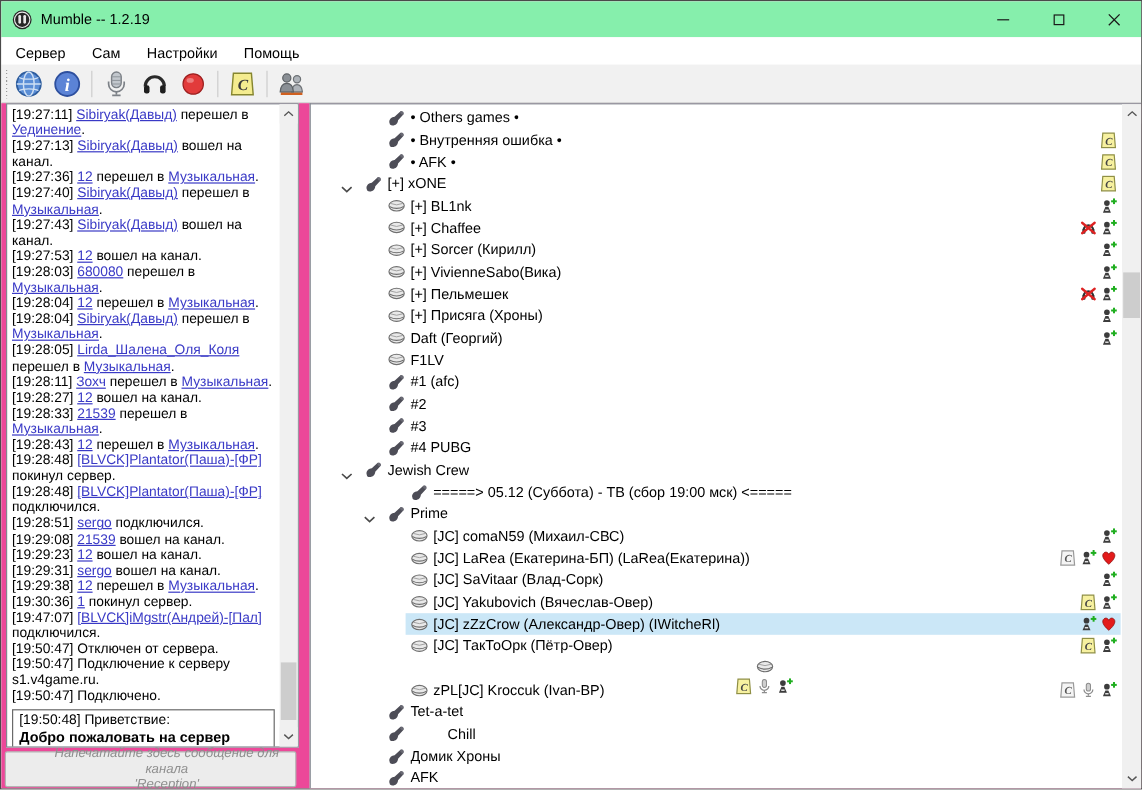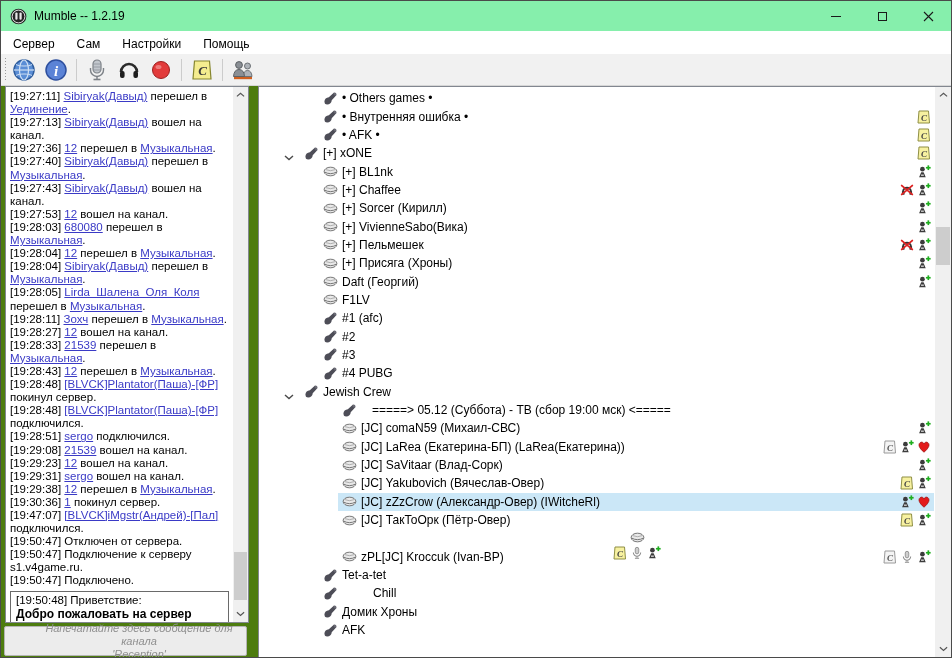--- a/index.html
+++ b/index.html
@@ -34,7 +34,7 @@
   .tsep { width:1px; height:22px; background:#cccccc; margin:0 4px; }
 
   
-  .main { position:absolute; left:0; top:85px; right:0; bottom:0; background:#4d7c0f; }
+  .main { position:absolute; left:0; top:85px; right:0; bottom:0; background:#ec4899; }
 
   
   .log-frame { position:absolute; left:4px; top:0; width:244px; height:537px;

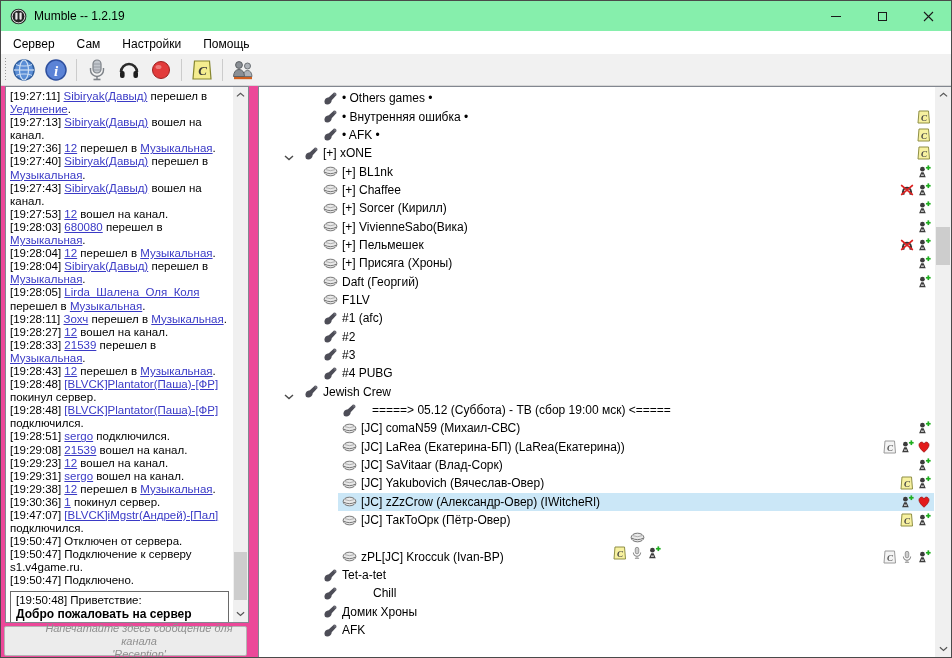--- a/index.html
+++ b/index.html
@@ -570,7 +570,7 @@
             </div>
           </div>
           <div class="trow">
-            <div class="rc" style="margin-left: 79px; gap: 11px;">
+            <div class="rc" style="margin-left: 79px;">
               <span class="ticon">
                 <svg viewBox="0 0 16 16">
                   <path d="M1.5 11.5 C1.5 8.8 3.6 6.8 6.2 6.7 L11.5 1.8 C12.8 2 14 3.2 14.2 4.5 L9.3 9.8 C9.2 12.4 7.2 14.5 4.5 14.5 C3.6 14.5 2.7 14.2 2.1 13.7 Z" fill="#4d4d57"></path>

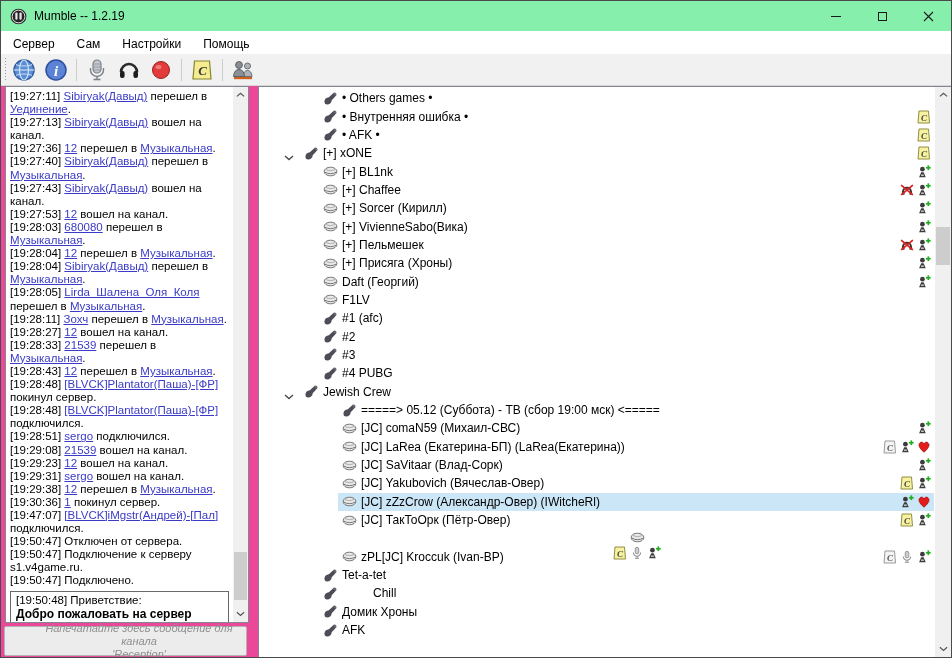--- a/index.html
+++ b/index.html
@@ -583,6 +583,22 @@
             </div>
           </div>
           <div class="trow">
+            <span class="chev" style="left: 44px;"><svg width="10" height="6" viewBox="0 0 10 6">
+                <polyline points="1,1 5,4.6 9,1" fill="none" stroke="#4a4a4a" stroke-width="1.4"></polyline>
+              </svg></span>
+            <div class="rc" style="margin-left: 60px;">
+              <span class="ticon">
+                <svg viewBox="0 0 16 16">
+                  <path d="M1.5 11.5 C1.5 8.8 3.6 6.8 6.2 6.7 L11.5 1.8 C12.8 2 14 3.2 14.2 4.5 L9.3 9.8 C9.2 12.4 7.2 14.5 4.5 14.5 C3.6 14.5 2.7 14.2 2.1 13.7 Z" fill="#4d4d57"></path>
+                  <ellipse cx="12.8" cy="3.2" rx="1.8" ry="1.4" fill="#6a6a74" transform="rotate(45 12.8 3.2)"></ellipse>
+                </svg>
+              </span>
+              <span class="tlabel">Prime</span>
+              <span class="rspacer"></span>
+              <span class="righticons"></span>
+            </div>
+          </div>
+          <div class="trow">
             <div class="rc" style="margin-left: 79px;">
               <span class="ticon">
                 <svg viewBox="0 0 16 16">

